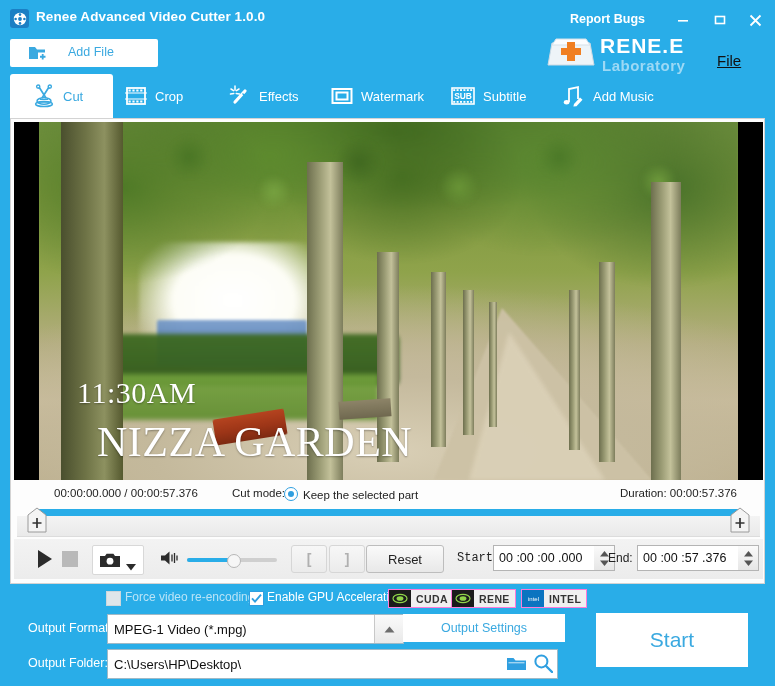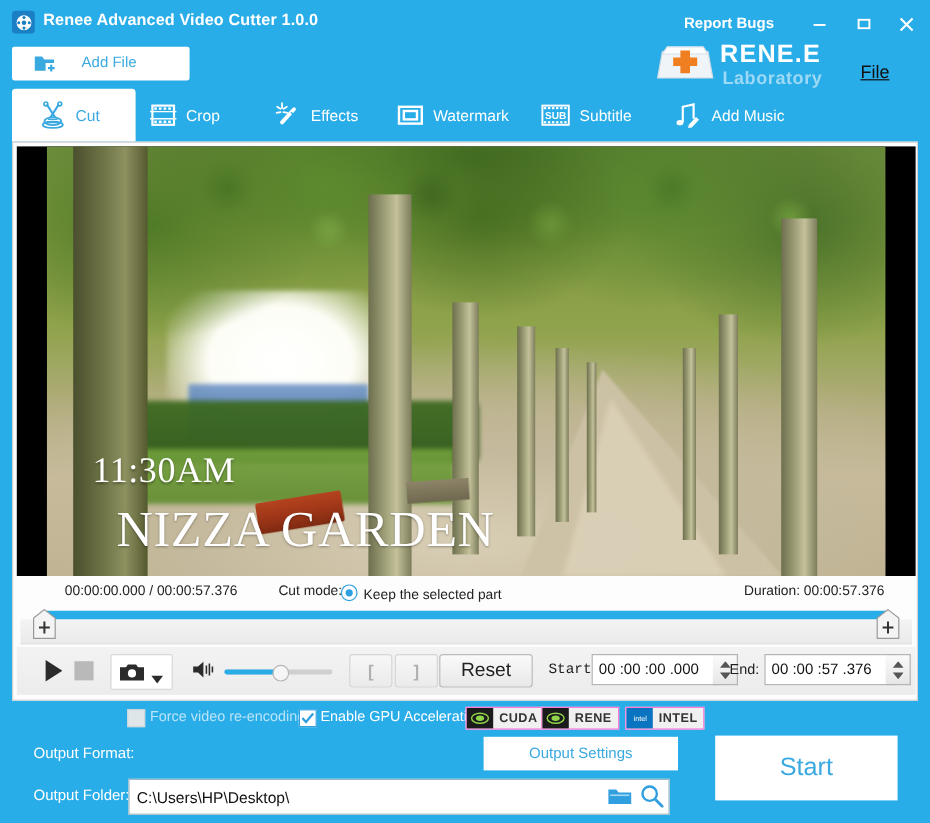--- a/index.html
+++ b/index.html
@@ -178,7 +178,7 @@
   .mk-out{left:315px;}
   .resetbtn{position:absolute;left:352px;top:6px;width:76px;height:26px;
     background:linear-gradient(180deg,#fafafa,#e8e8e8);border:1px solid #bdbdbd;border-radius:3px;
-    display:flex;align-items:center;justify-content:center;font-size:16px;color:#222;cursor:pointer;}
+    display:flex;align-items:center;justify-content:center;font-size:13px;color:#222;cursor:pointer;}
   .tlabel{position:absolute;top:12px;font-size:12px;color:#222;}
   .tbox{position:absolute;top:6px;height:24px;background:#fff;border:1px solid #b4b4b4;
         display:flex;align-items:center;padding-left:5px;font-size:12.5px;color:#111;cursor:text;}

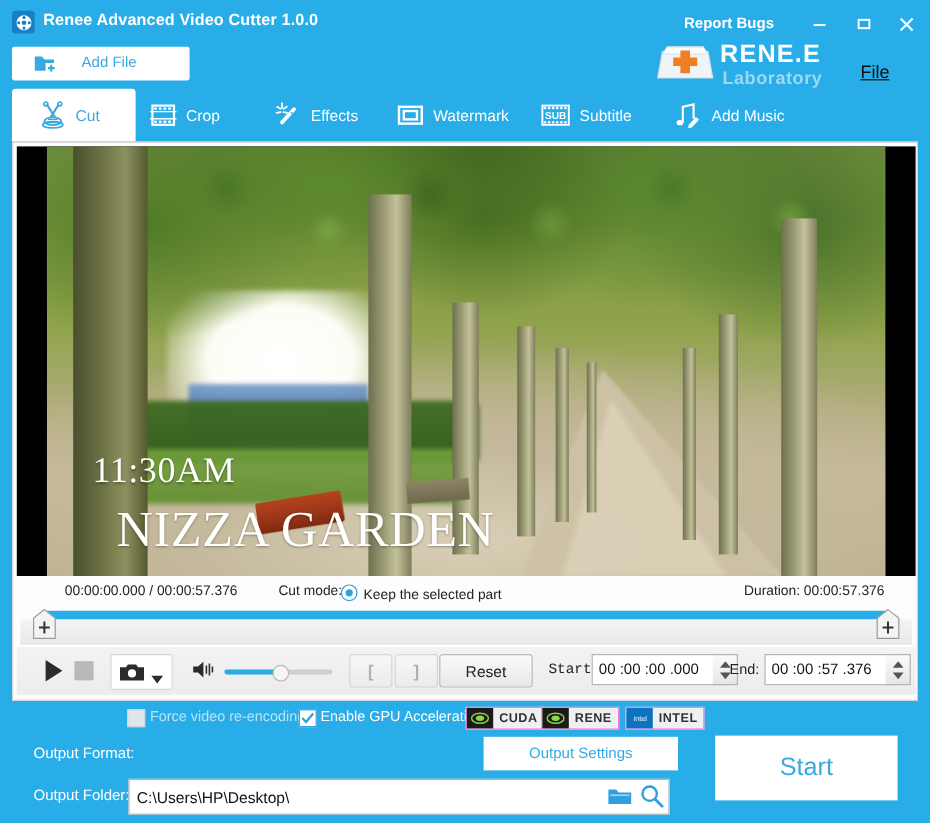--- a/index.html
+++ b/index.html
@@ -536,6 +536,14 @@
 
   <div class="outrow" style="top:614px;">
     <div class="out-label" style="left:28px;top:7px;">Output Format:</div>
+    <div class="combo" style="left:107px;top:0;width:295px;height:28px;">
+      <span class="cval">MPEG-1 Video (*.mpg)</span>
+      <span class="combo-arrow">
+        <svg width="11" height="7" viewBox="0 0 11 7">
+            <path d="M5.5 0.5 L10.5 6.5 L0.5 6.5 Z" fill="#6d6d6d"></path>
+          </svg>
+      </span>
+    </div>
   </div>
   <div class="outsettings">
     <span>Output Settings</span>

